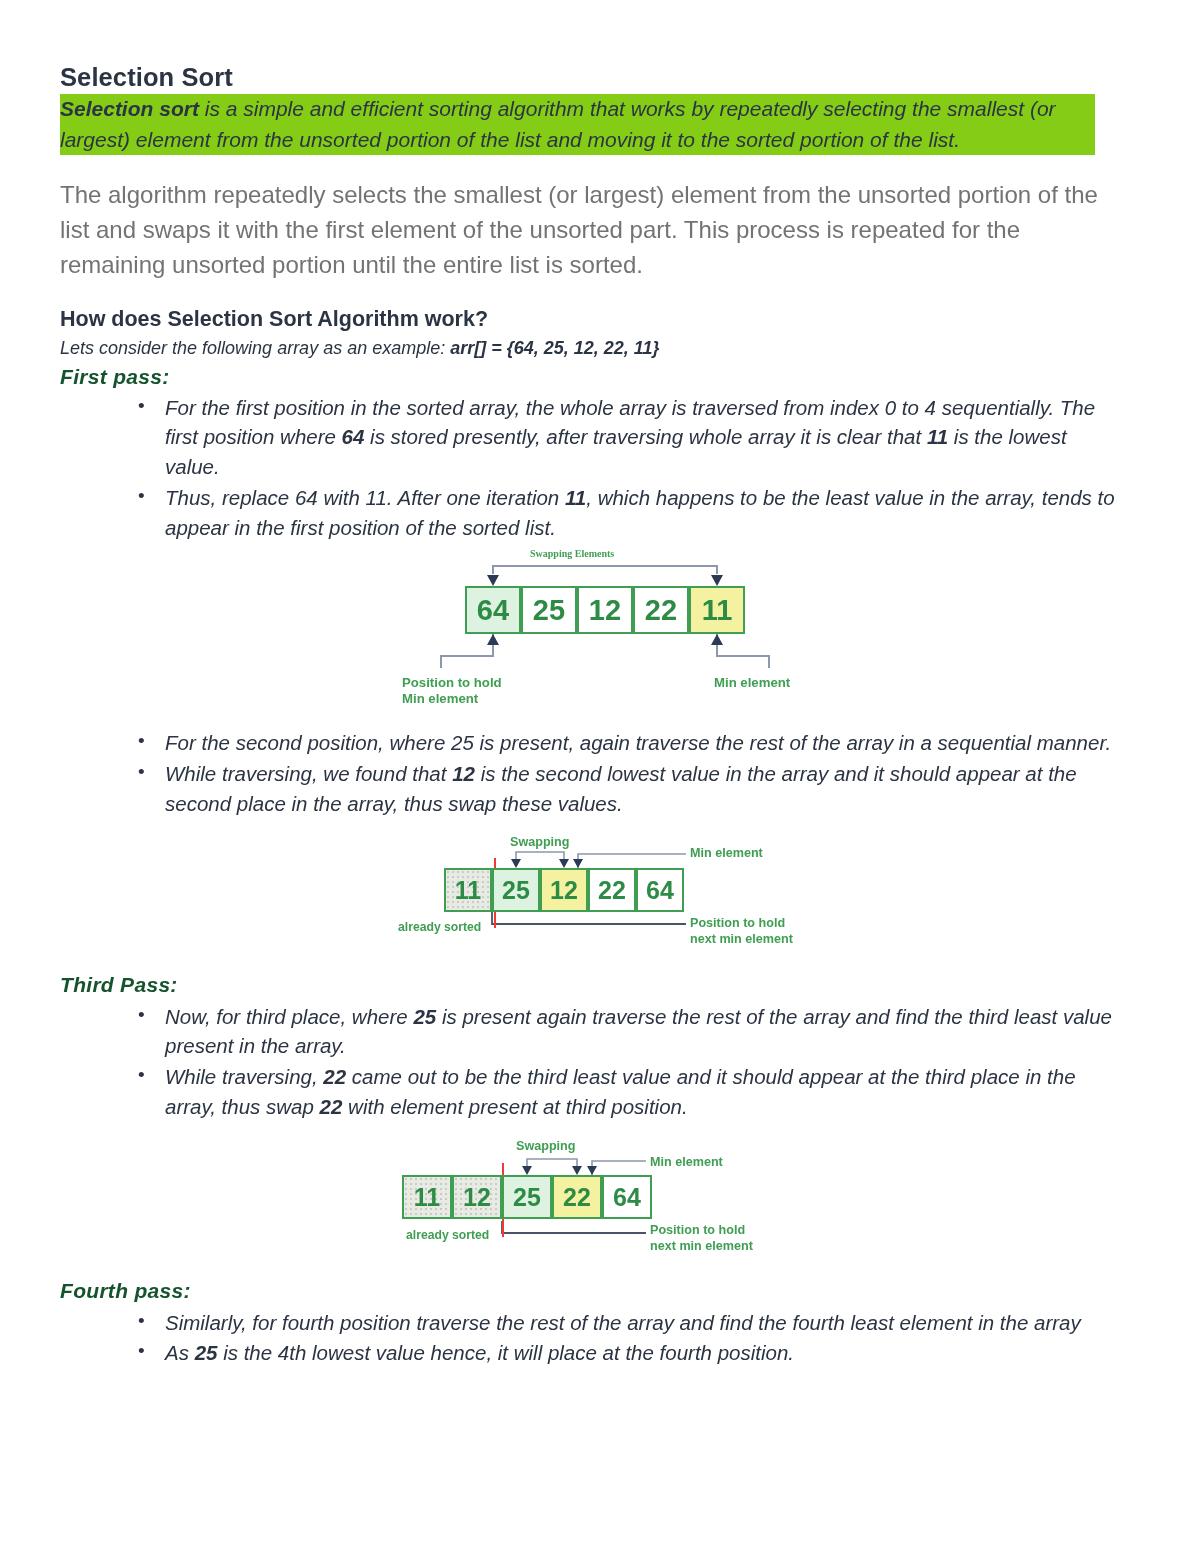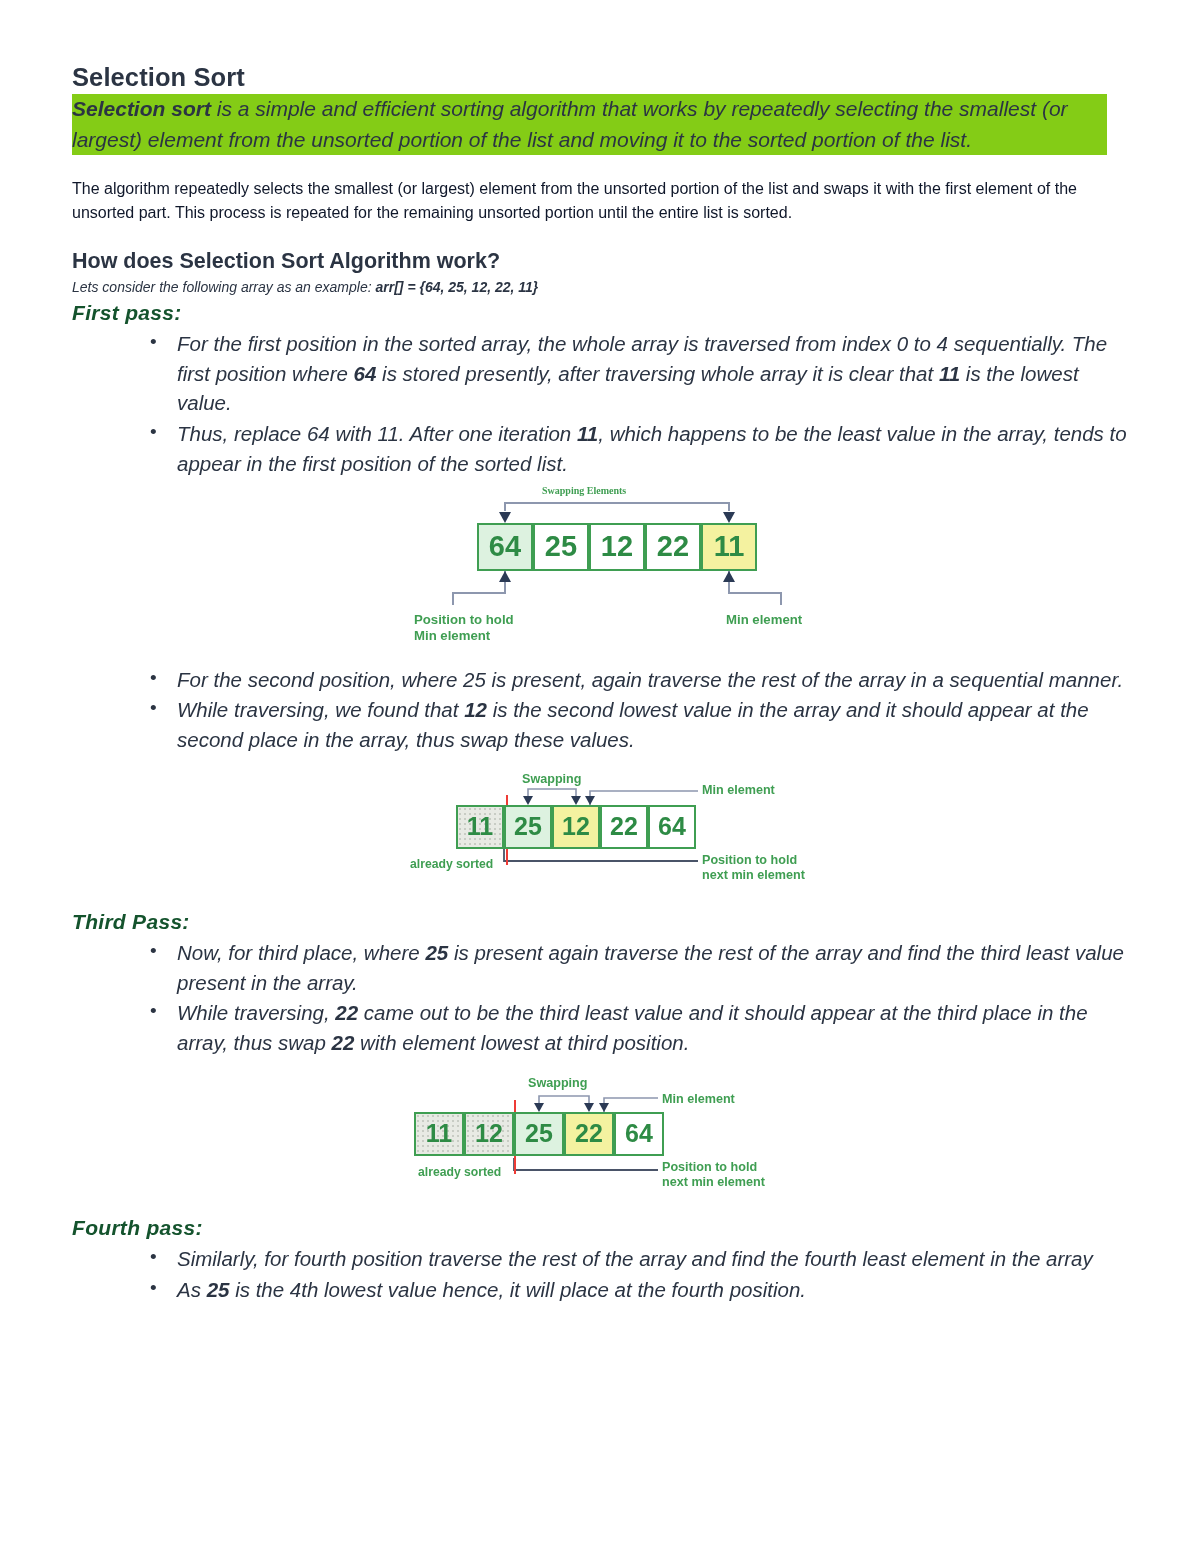--- a/index.html
+++ b/index.html
@@ -25,7 +25,7 @@
   }
   .content {
     position: absolute;
-    left: 72px;
+    left: 60px;
     top: 62px;
     width: 1062px;
   }

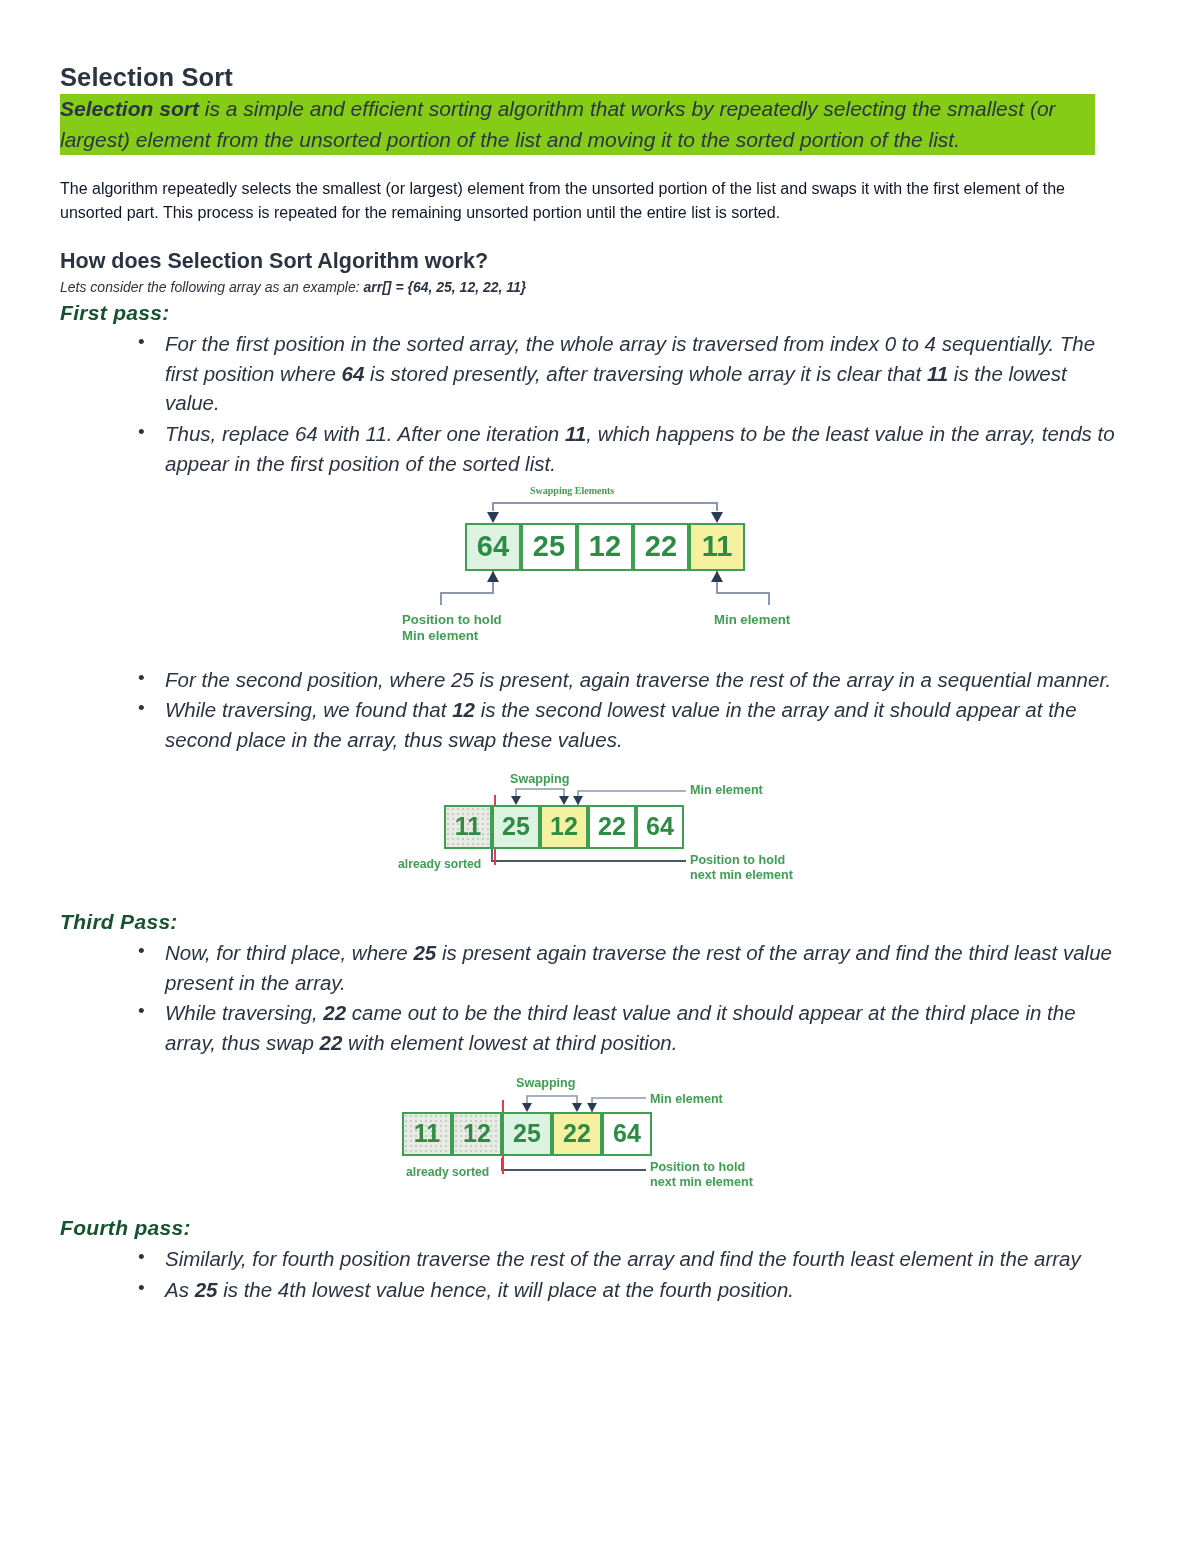--- a/index.html
+++ b/index.html
@@ -52,10 +52,10 @@
   p.lede .strong { font-weight: bold; font-style: italic; }
 
   p.para {
-    font-size: 16px;
+    font-size: 24px;
     line-height: 1.46;
     margin: 22px 0 0 0;
-    color: #0f172a;
+    color: #737373;
     width: 1056px;
   }
 

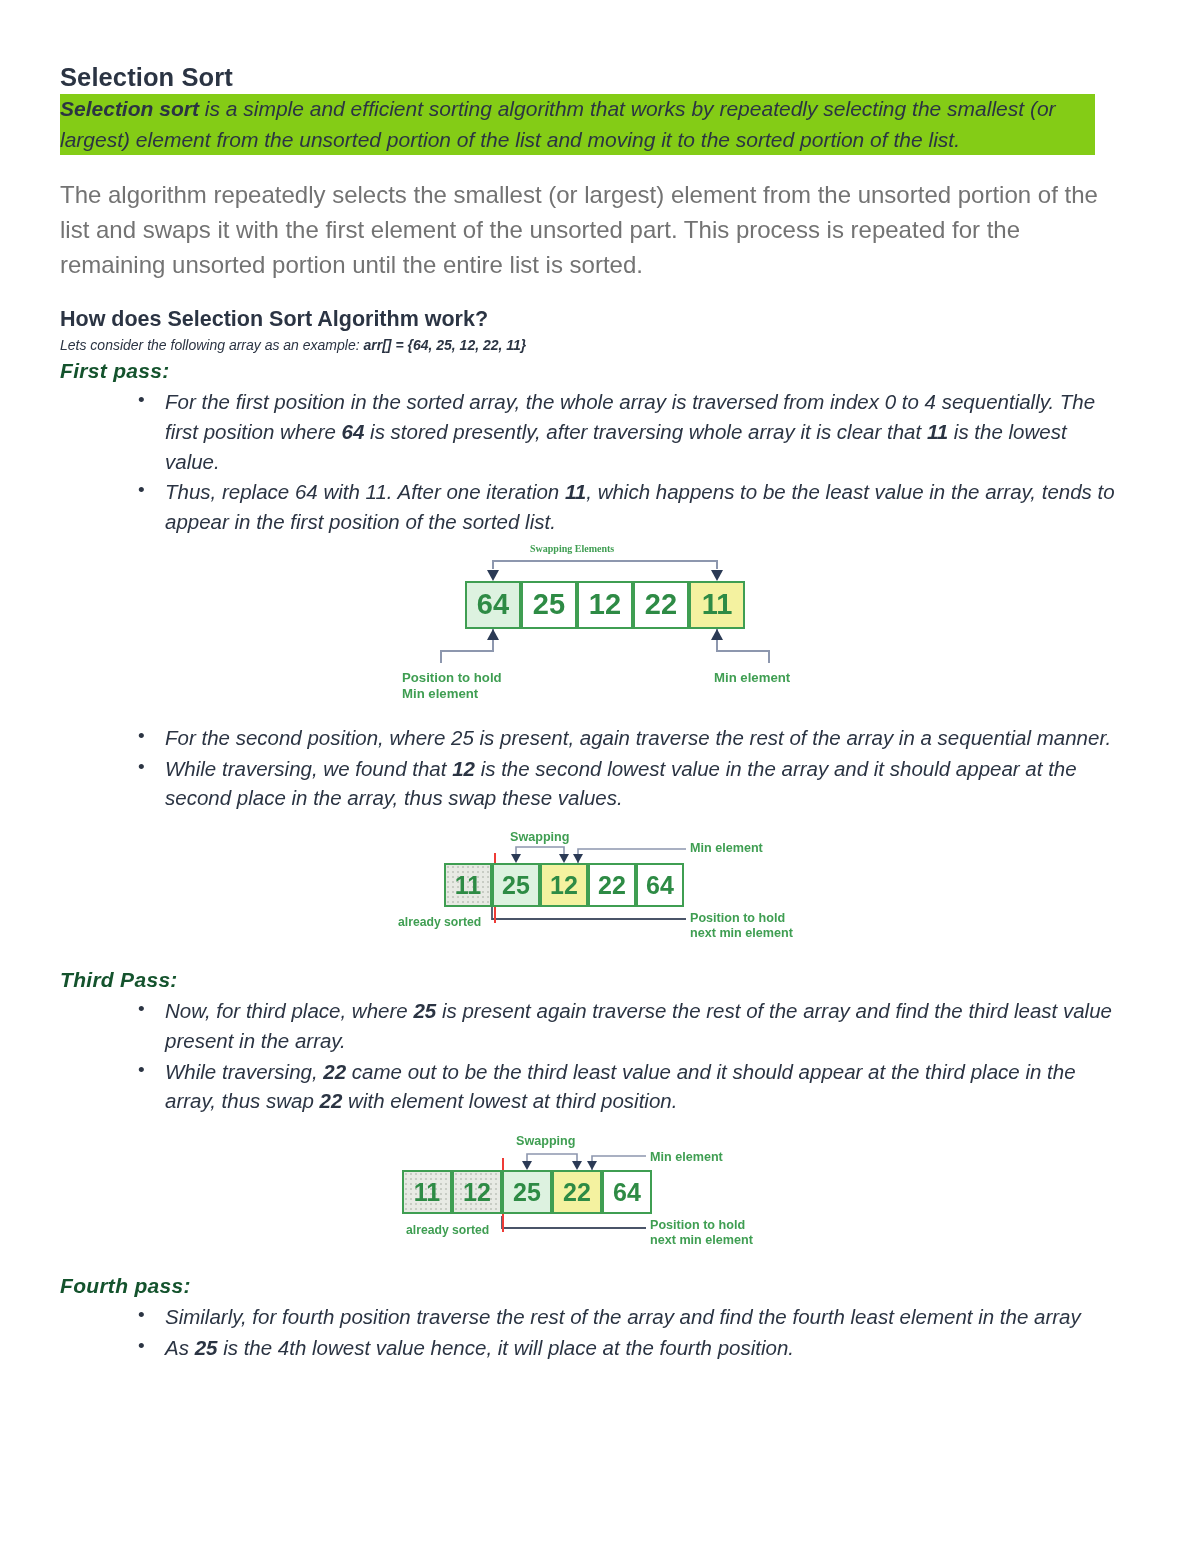--- a/index.html
+++ b/index.html
@@ -68,7 +68,7 @@
   }
 
   p.example-line {
-    font-size: 14px;
+    font-size: 18px;
     font-style: italic;
     margin: 2px 0 0 0;
     line-height: 1.34;

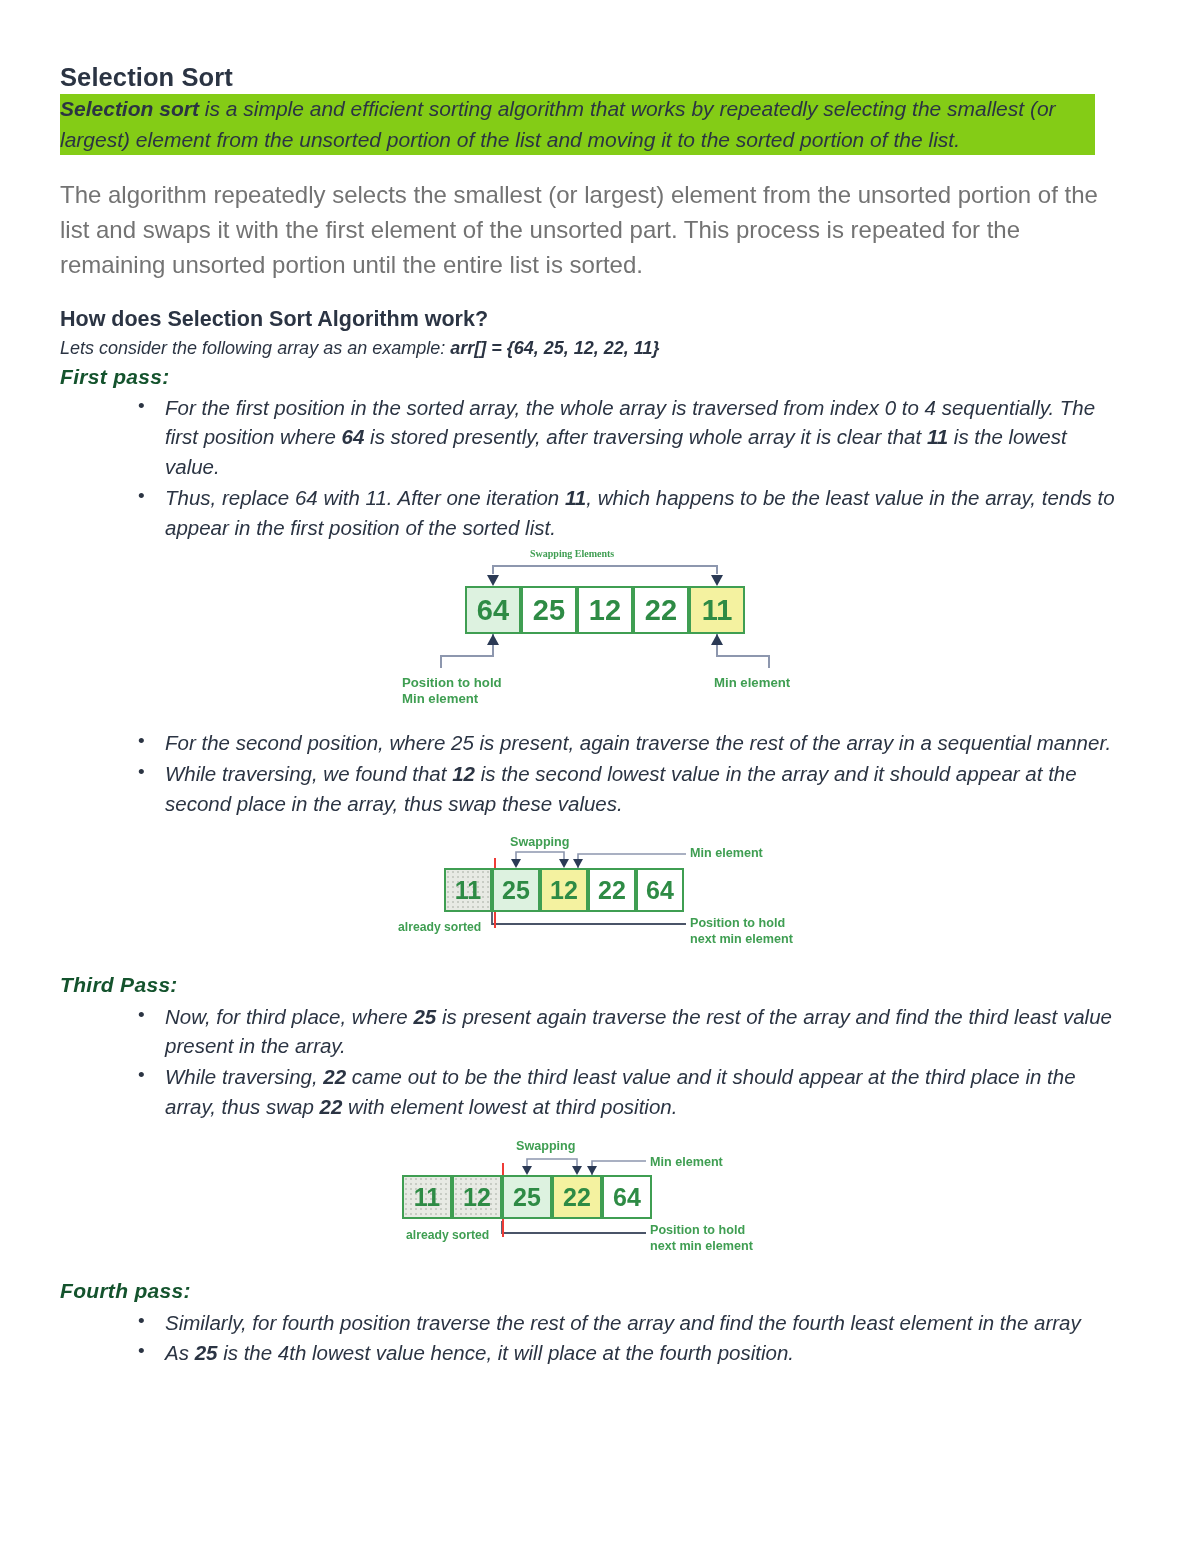--- a/index.html
+++ b/index.html
@@ -287,7 +287,7 @@
   <h3 class="pass-title spaced">Third Pass:</h3>
   <ul class="bullets">
         <li><span>Now, for third place, where </span><span class="b">25</span><span> is present again traverse the rest of the array and find the third least value present in the array.</span></li>
-        <li><span>While traversing, </span><span class="b">22</span><span> came out to be the third least value and it should appear at the third place in the array, thus swap </span><span class="b">22</span><span> with element lowest at third position.</span></li>
+        <li><span>While traversing, </span><span class="b">22</span><span> came out to be the third least value and it should appear at the third place in the array, thus swap </span><span class="b">22</span><span> with element present at third position.</span></li>
       </ul>
 
   <div class="figure" id="figure-3">

